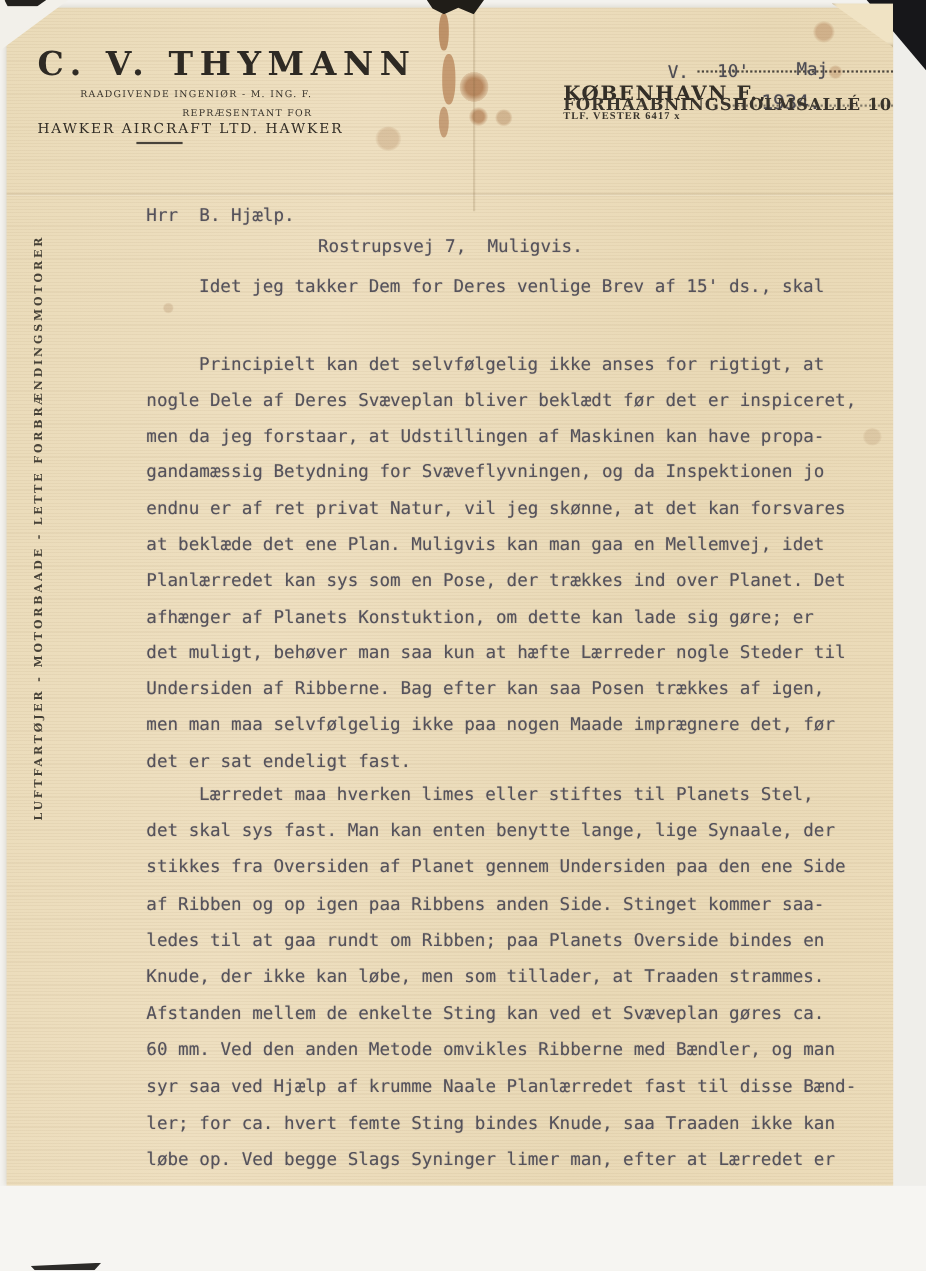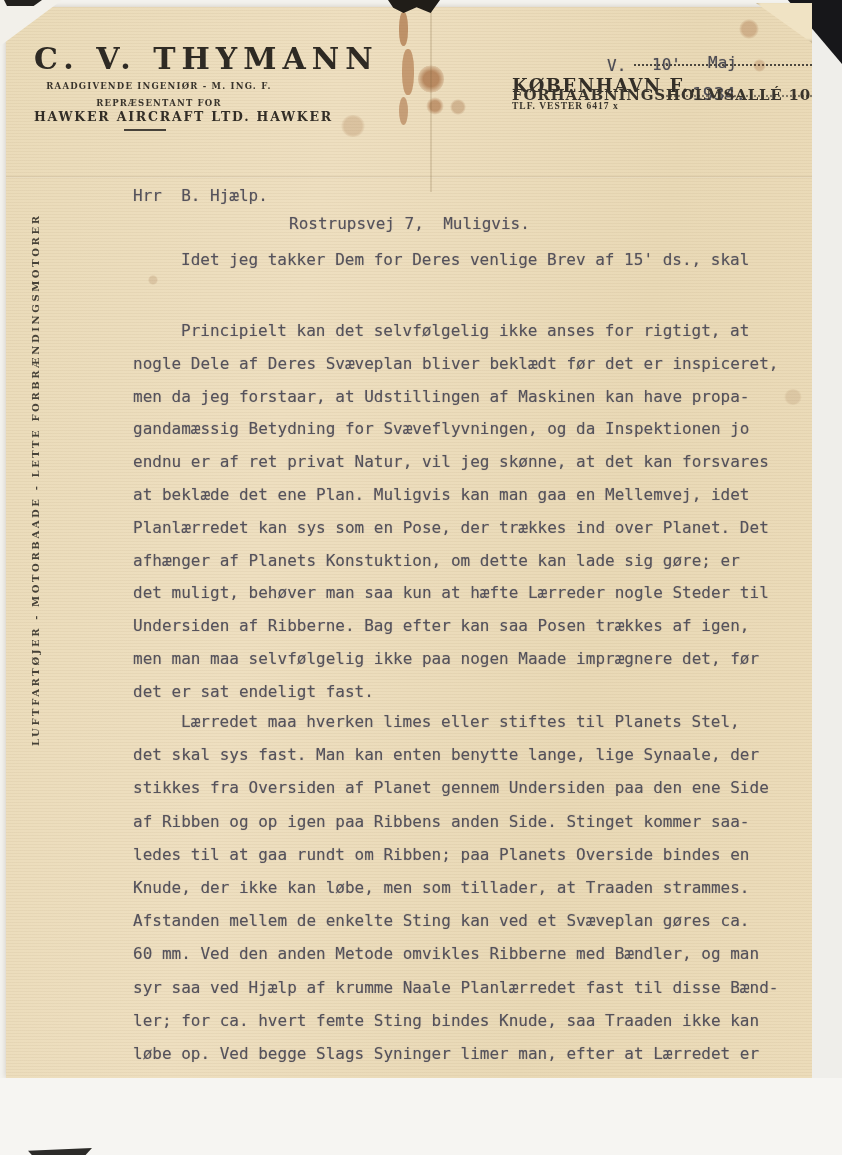--- a/index.html
+++ b/index.html
@@ -44,7 +44,7 @@
   }
   .overtype{position:absolute;left:601px;top:49px;font-size:16px;}
   .d-day{position:absolute;left:646px;top:48px;font-size:16px;}
-  .d-month{position:absolute;left:702px;top:46px;font-size:16px;}
+  .d-month{position:absolute;left:718px;top:46px;font-size:16px;}
   .d-year{position:absolute;left:686px;top:76px;font-size:18px;}
   .street{
     position:absolute;left:506px;top:79px;

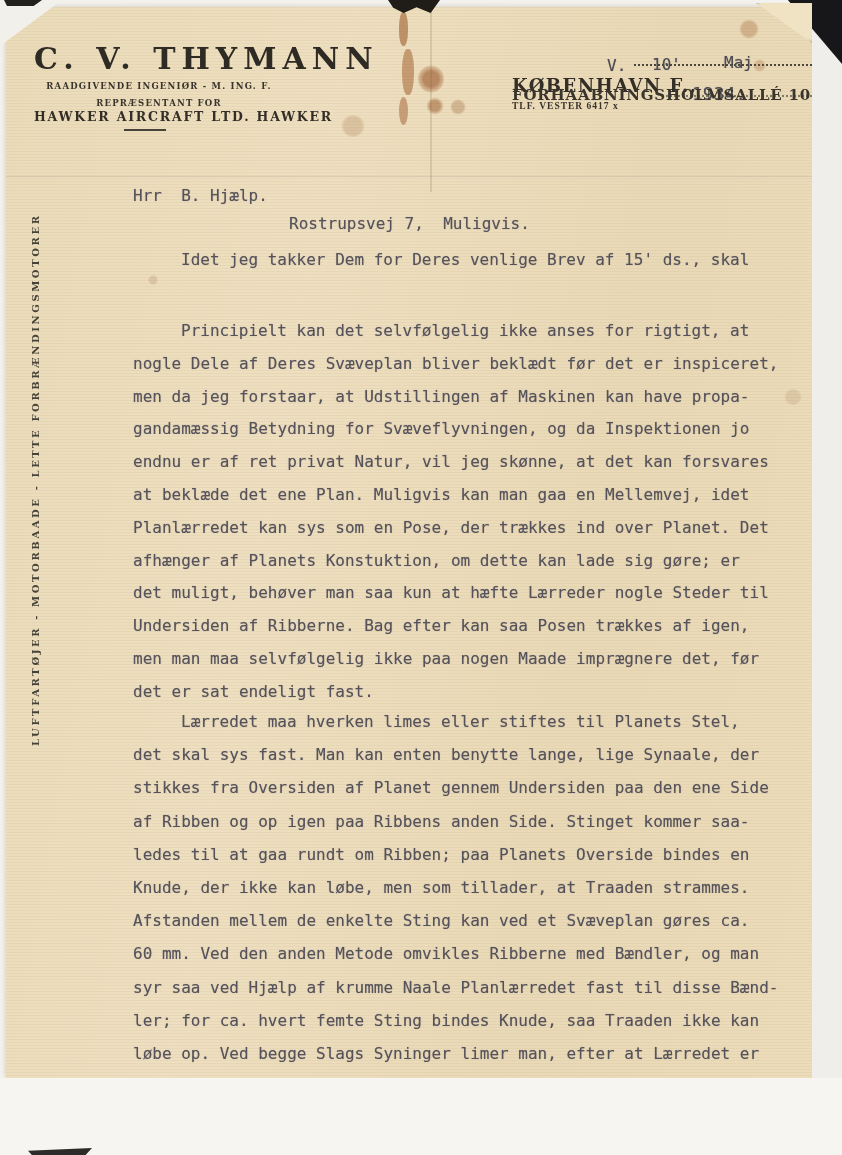--- a/index.html
+++ b/index.html
@@ -22,8 +22,8 @@
     letter-spacing:6px;color:#2e2a24;white-space:nowrap;
   }
   .lh-small{
-    position:absolute;left:28px;width:250px;text-align:center;
-    font-family:"DejaVu Serif", serif;font-weight:700;color:#39342c;
+    position:absolute;left:28px;width:250px;text-align:right;
+    font-family:"DejaVu Serif", serif;font-weight:400;color:#39342c;
     white-space:nowrap;
   }
   .lh-sub{top:74px;font-size:8.5px;letter-spacing:1.2px;}

